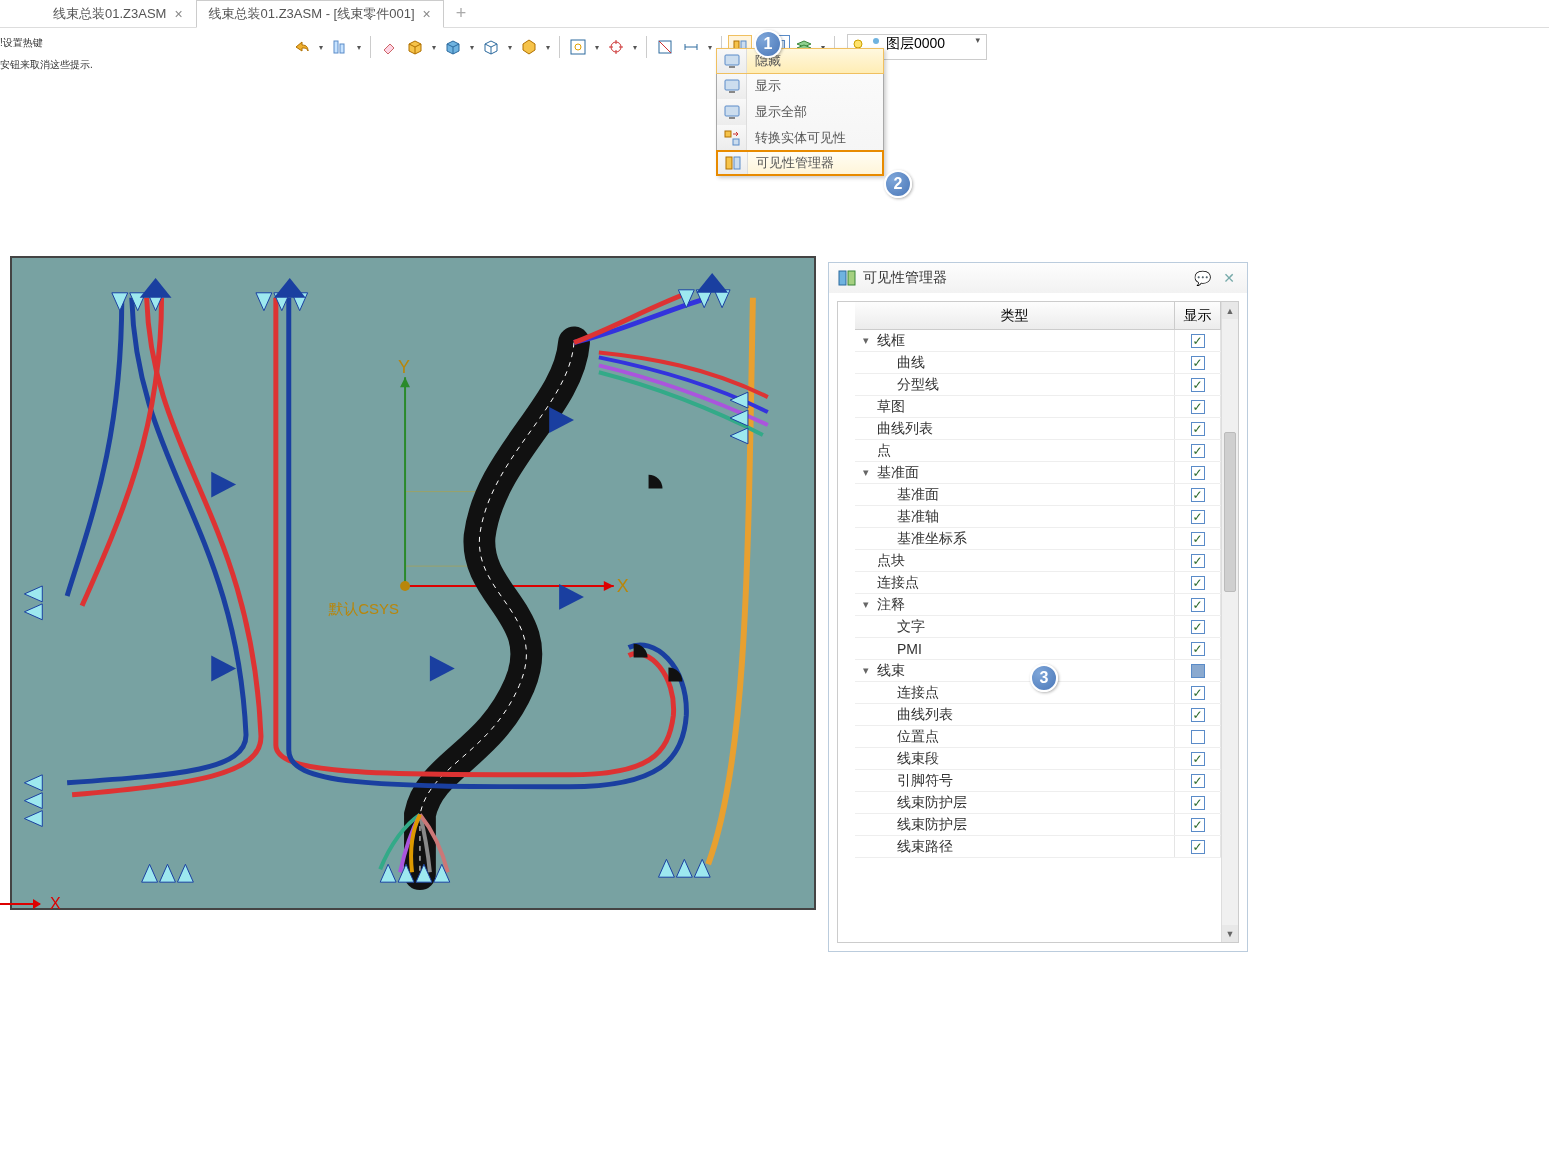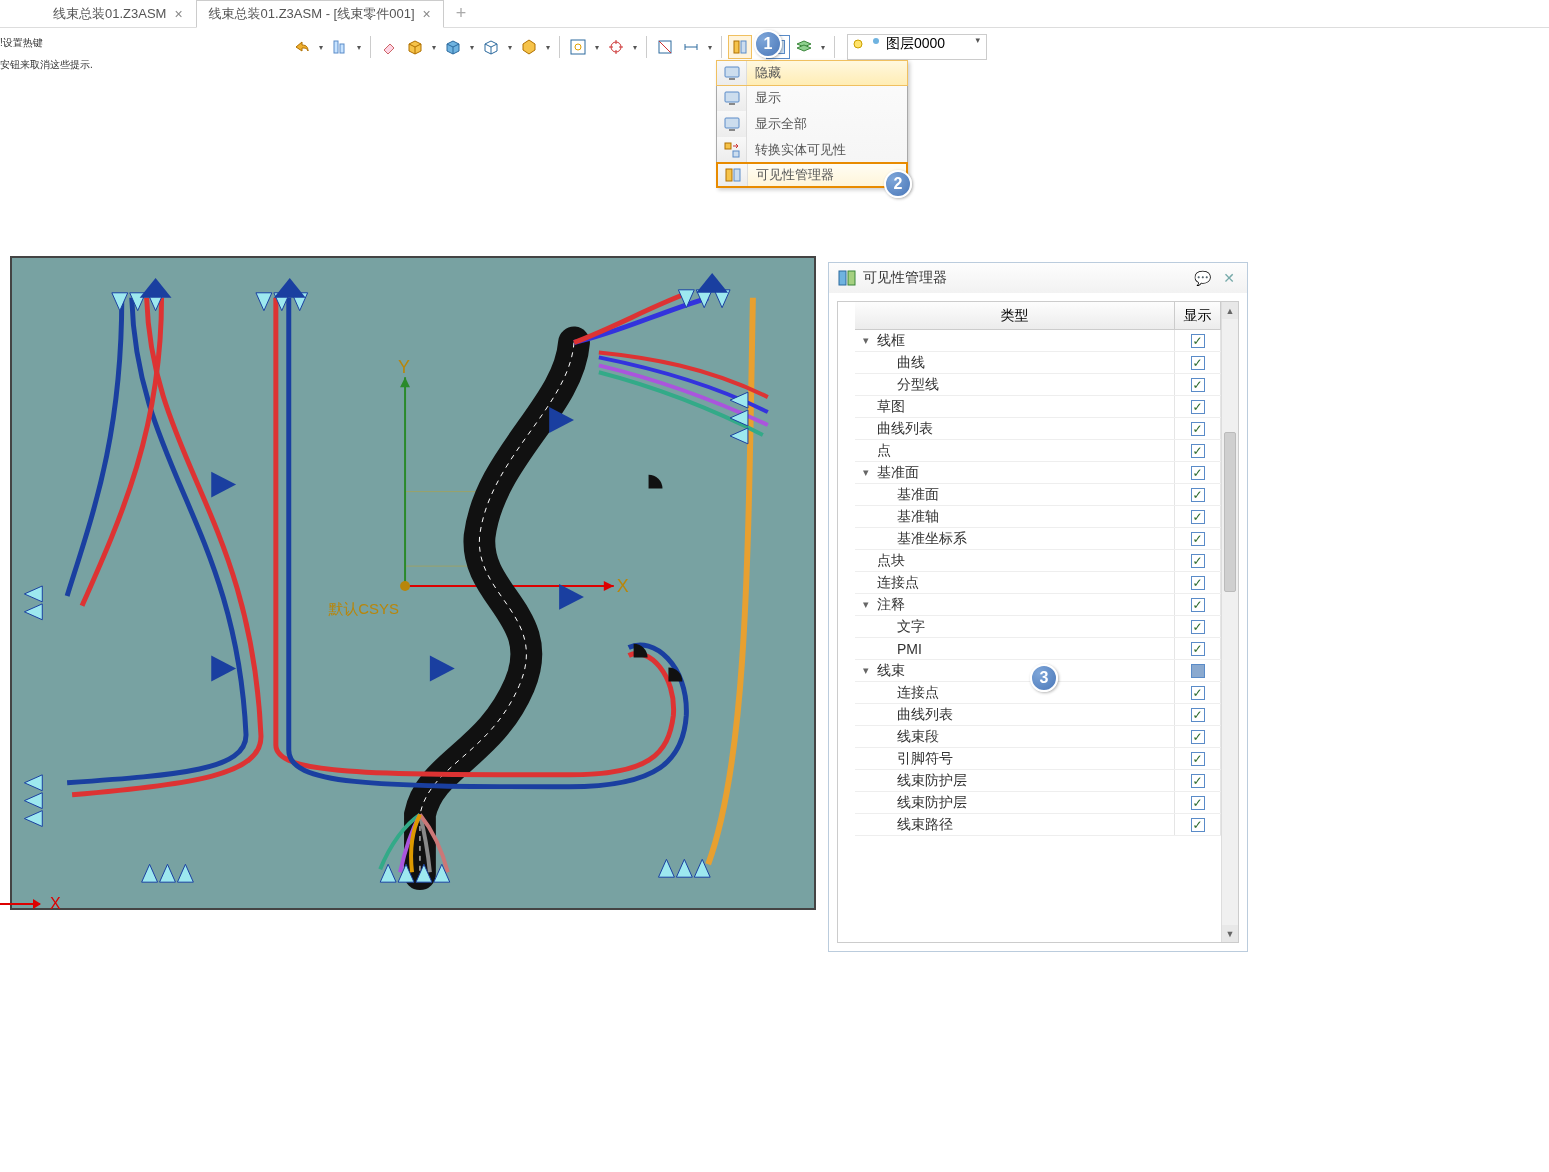--- a/index.html
+++ b/index.html
@@ -23,7 +23,7 @@
 .layer-ctrl { display: flex; border: 1px solid #ccc; height: 26px; padding: 0 6px 0 4px; margin-left: 6px; width: 140px; background: #fff; }
 
 
-.dropdown { position: absolute; left: 716px; top: 60px; width: 192px; background: linear-gradient(#fcfcfc,#f4f4f4); border: 1px solid #a9a9a9; box-shadow: 2px 2px 4px rgba(0,0,0,0.2); }
+.dropdown { position: absolute; left: 716px; top: 48px; width: 168px; background: linear-gradient(#fcfcfc,#f4f4f4); border: 1px solid #a9a9a9; box-shadow: 2px 2px 4px rgba(0,0,0,0.2); }
 .dd-item { display: flex; align-items: center; height: 26px; font-size: 13px; color: #555; }
 .dd-icon-col { width: 30px; display: flex; align-items: center; justify-content: center; border-right: 1px solid #ddd; height: 100%; background: linear-gradient(#f8f8f8,#ececec); }
 .dd-label { padding-left: 8px; }

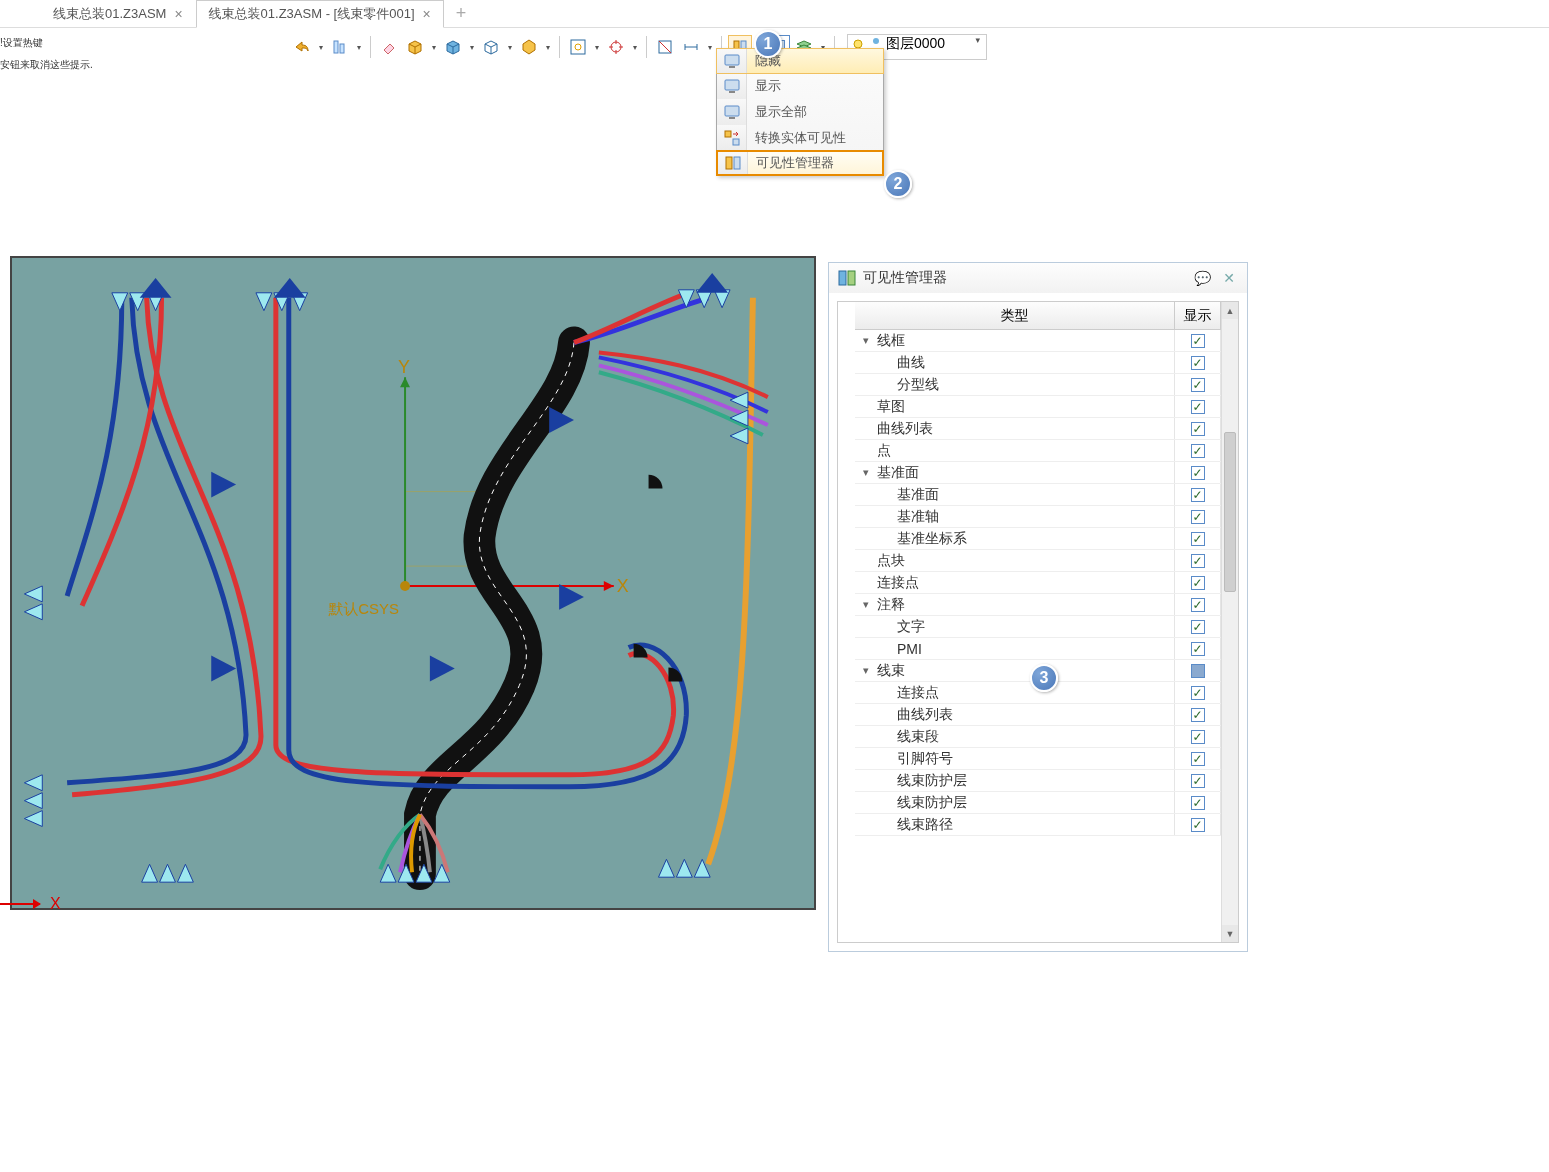--- a/index.html
+++ b/index.html
@@ -544,6 +544,15 @@
             <div class="grow">
               <div class="gcell-type">
                 <span class="expander"></span>
+                <span class="" style="padding-left:20px">位置点</span>
+              </div>
+              <div class="gcell-show">
+                <div class="chk"></div>
+              </div>
+            </div>
+            <div class="grow">
+              <div class="gcell-type">
+                <span class="expander"></span>
                 <span class="" style="padding-left:20px">线束段</span>
               </div>
               <div class="gcell-show">

